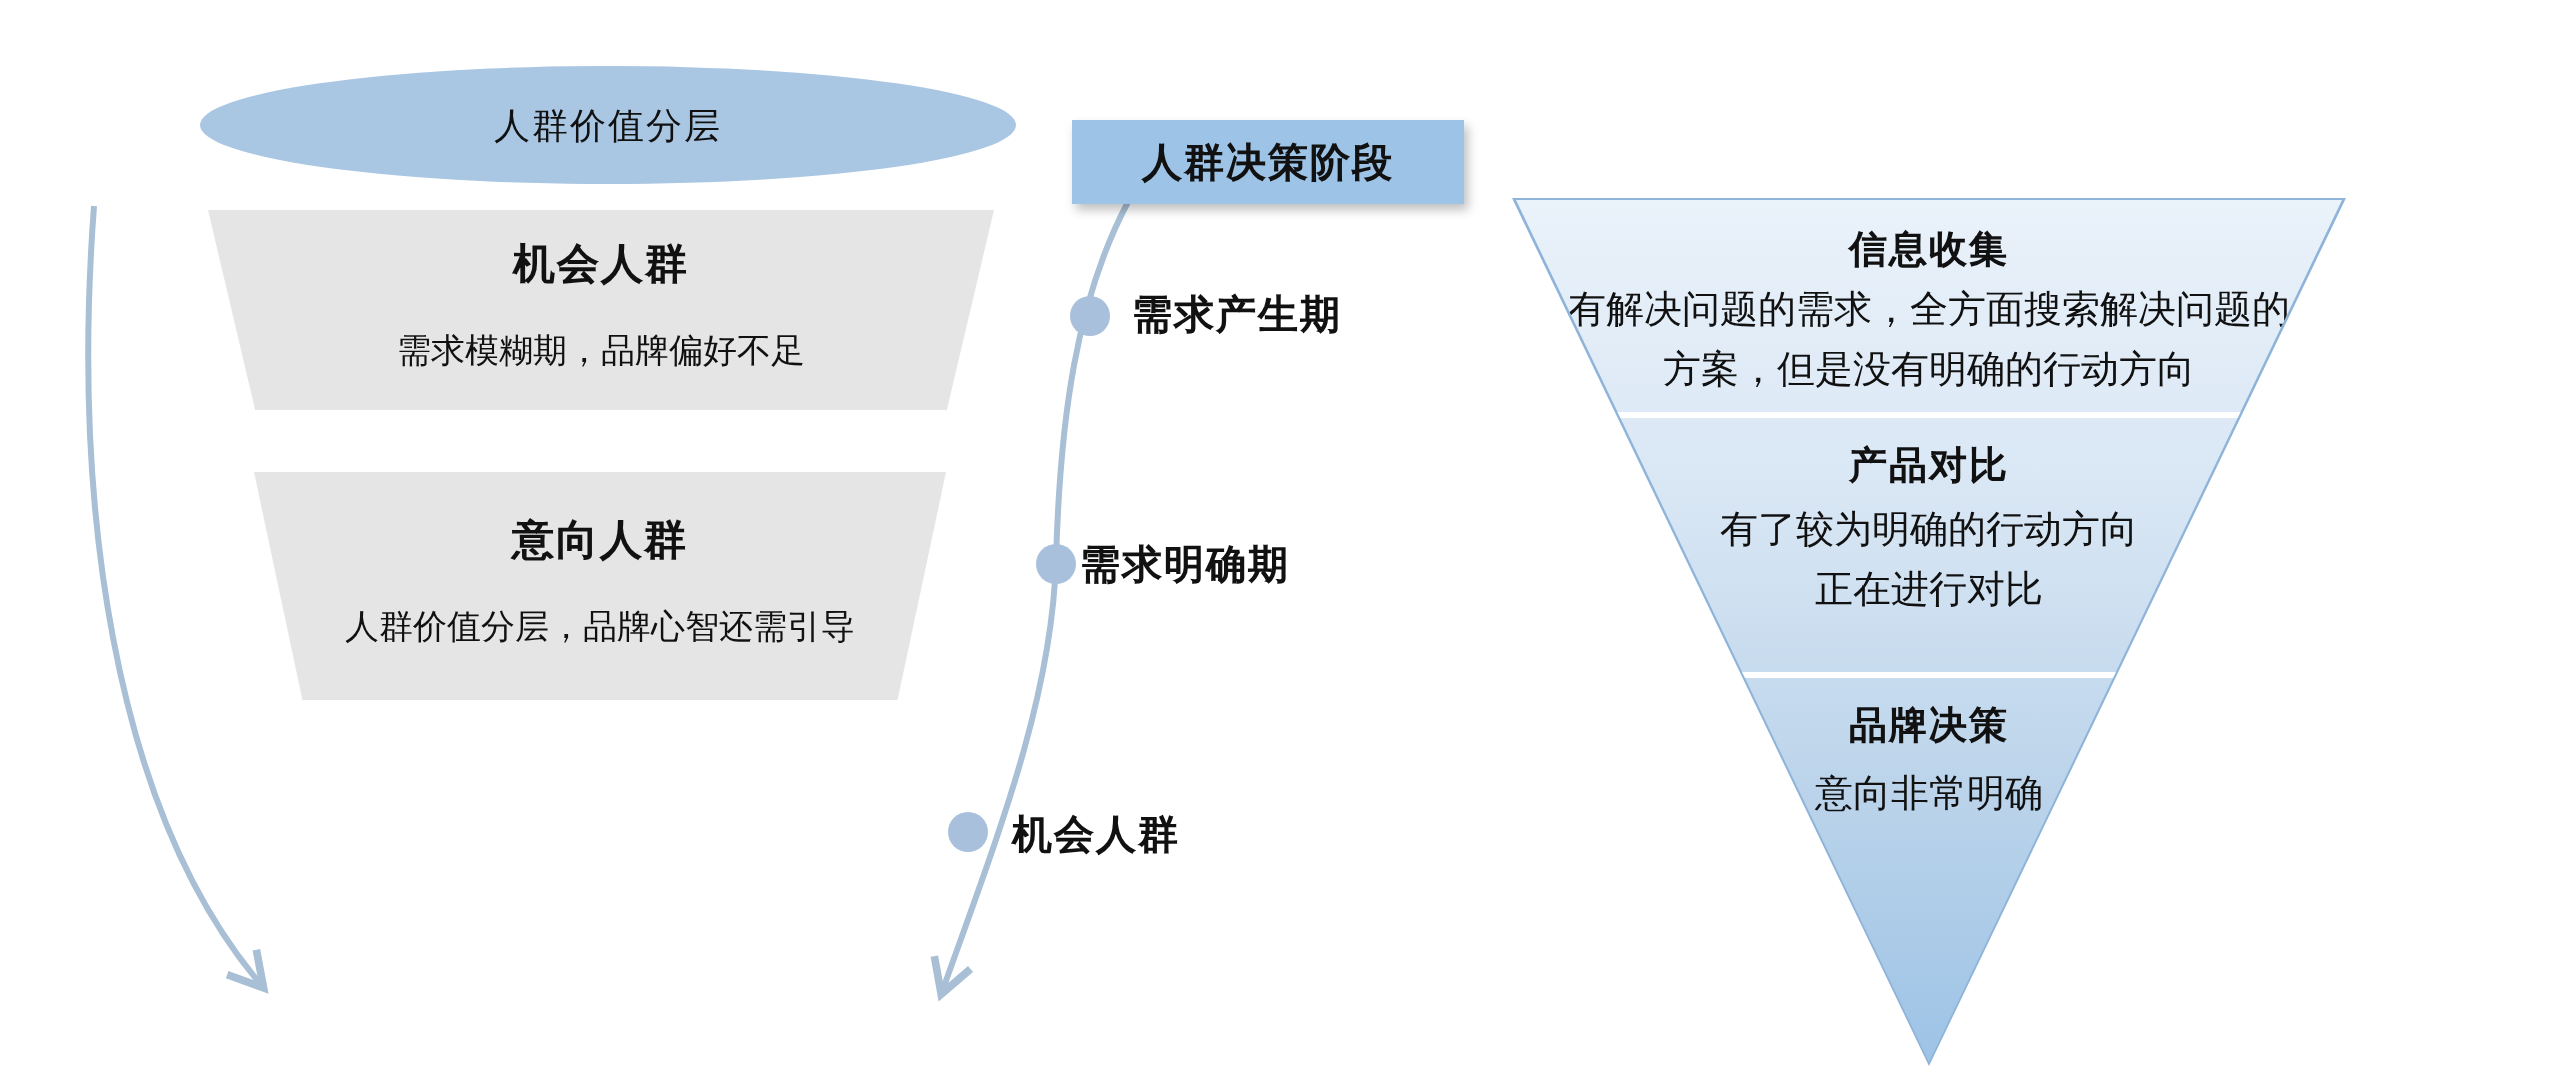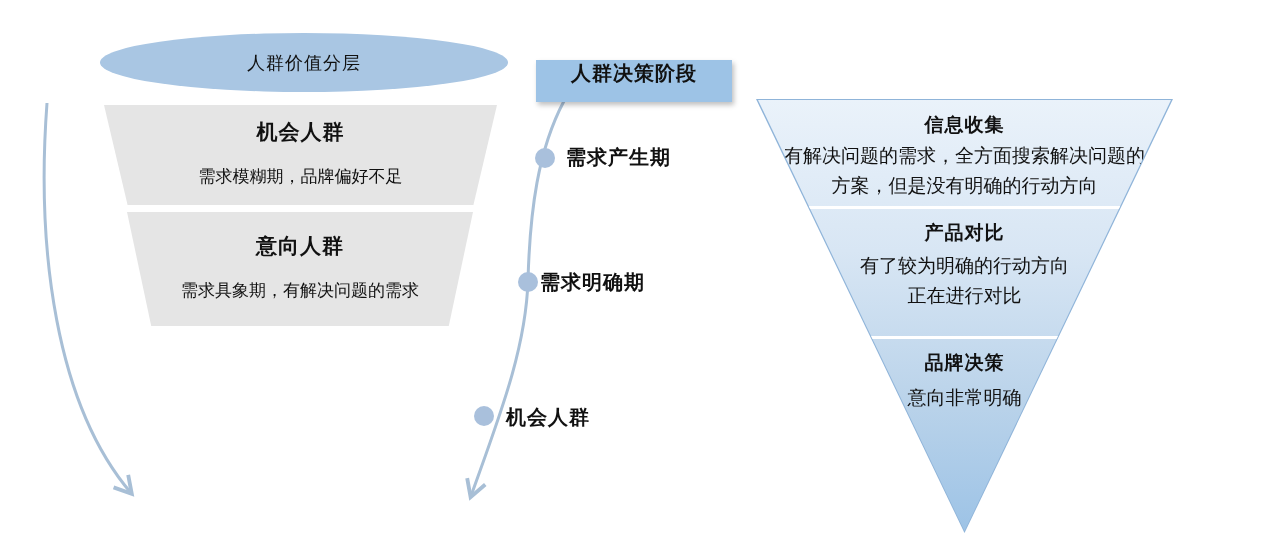--- a/index.html
+++ b/index.html
@@ -40,7 +40,7 @@
   .decision-label{
     position:absolute;left:536px;top:60px;width:196px;height:42px;
     background:#9DC3E6;
-    display:flex;align-items:flex-start;justify-content:center;
+    display:flex;align-items:center;justify-content:center;
     box-shadow:2px 3px 5px rgba(0,0,0,0.25);
   }
   .decision-label span{font-size:20px;font-weight:bold;letter-spacing:1px;}

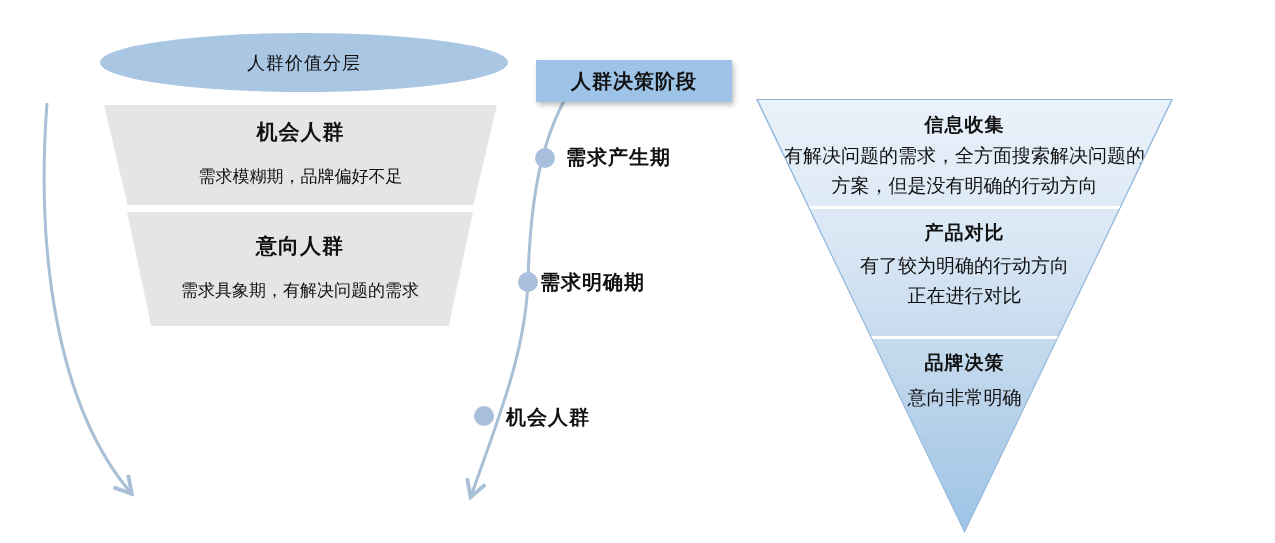--- a/index.html
+++ b/index.html
@@ -28,7 +28,7 @@
   }
   .trap1{left:104px;top:105px;width:393px;height:100px;
     clip-path:polygon(0 0,100% 0,94% 100%,6% 100%);}
-  .trap2{left:127px;top:212px;width:346px;height:114px;
+  .trap2{left:127px;top:236px;width:346px;height:114px;
     clip-path:polygon(0 0,100% 0,93% 100%,7% 100%);}
   .trap3{left:151px;top:349px;width:297px;height:140px;
     clip-path:polygon(0 0,100% 0,90.5% 100%,9.5% 100%);}

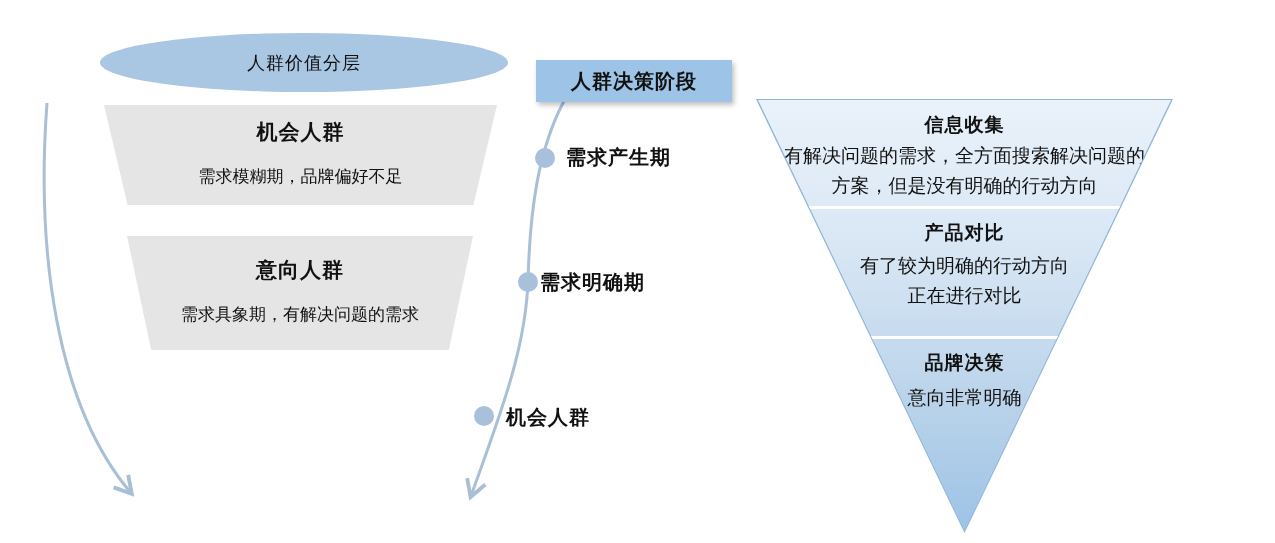--- a/index.html
+++ b/index.html
@@ -103,7 +103,7 @@
 
   <div class="trap trap2">
     <div class="stage-title">意向人群</div>
-    <div class="stage-desc pre">需求具象期，有解决问题的需求</div>
+    <div class="stage-desc pre">人群价值分层，品牌心智还需引导</div>
   </div>
 
 

